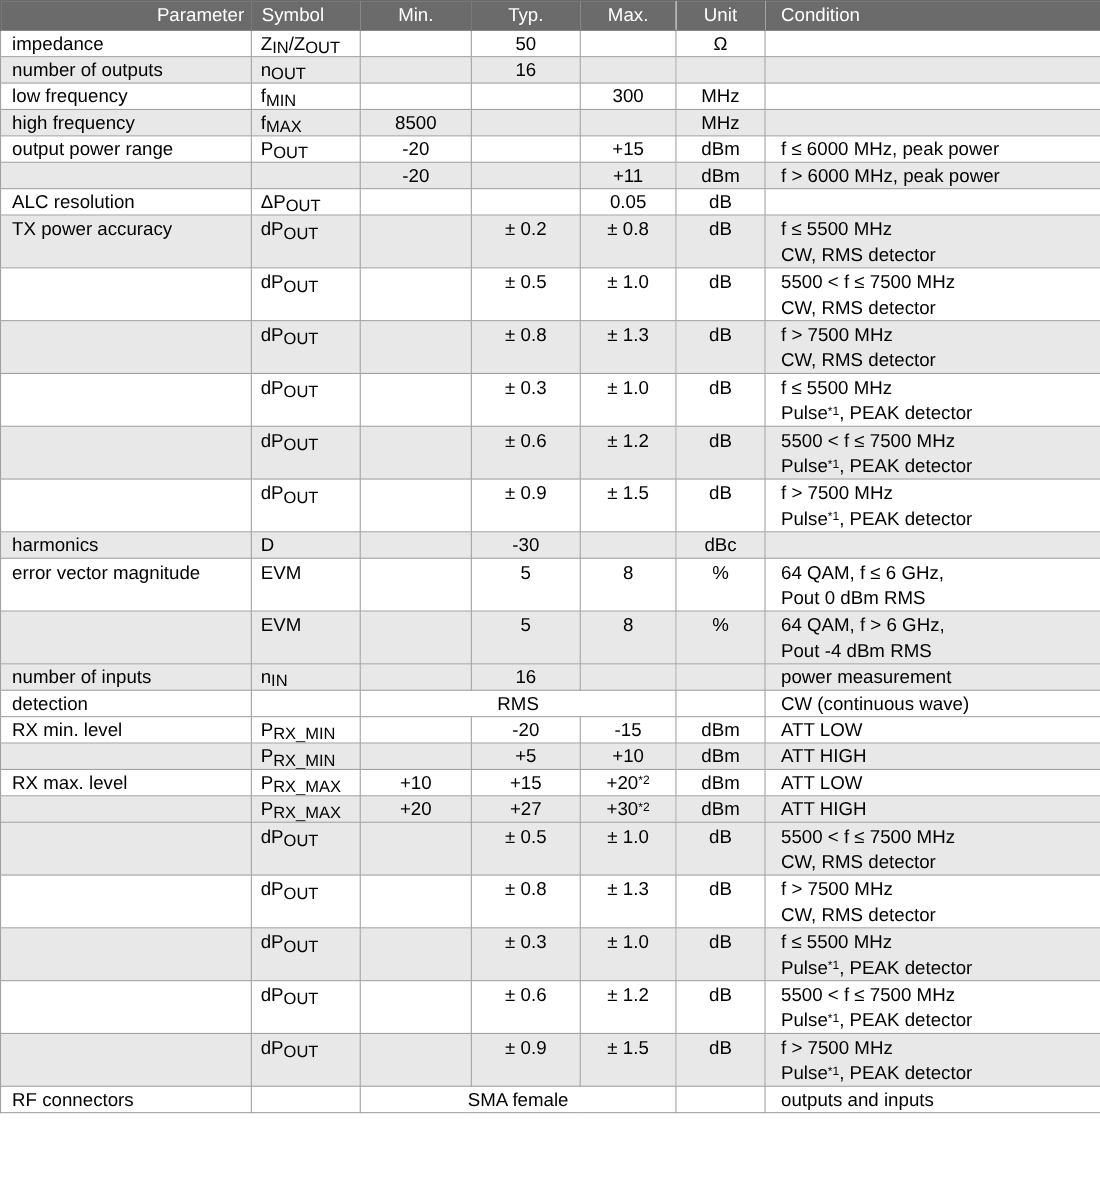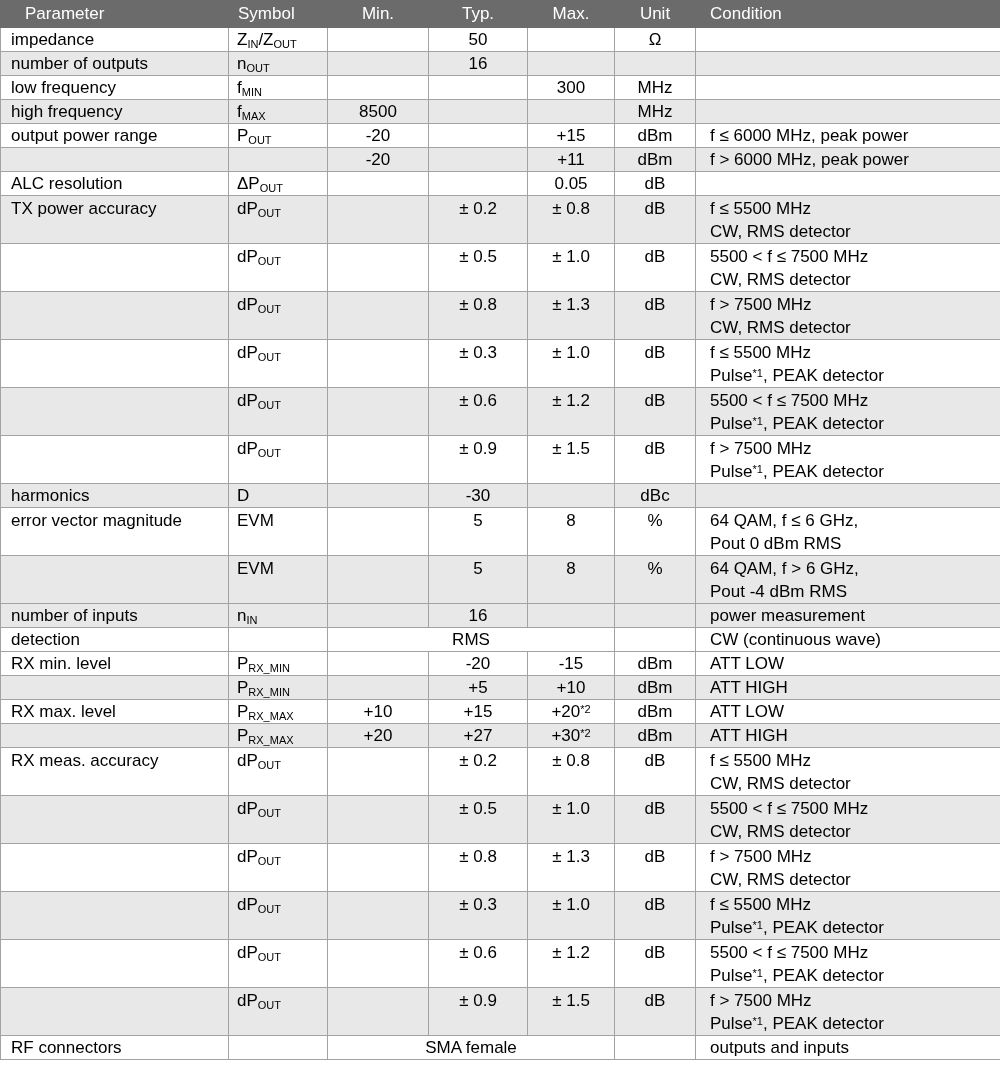--- a/index.html
+++ b/index.html
@@ -31,7 +31,7 @@
     white-space: nowrap;
   }
   thead th.center { text-align: center; margin-top: 36px; }
-  thead th.col-parameter { padding-left: 24px; }
+  thead th.col-parameter { padding-left: 10px; text-align: right; }
   thead th.col-symbol    { padding-left: 9px; }
   thead th.col-condition { padding-left: 14px; }
   

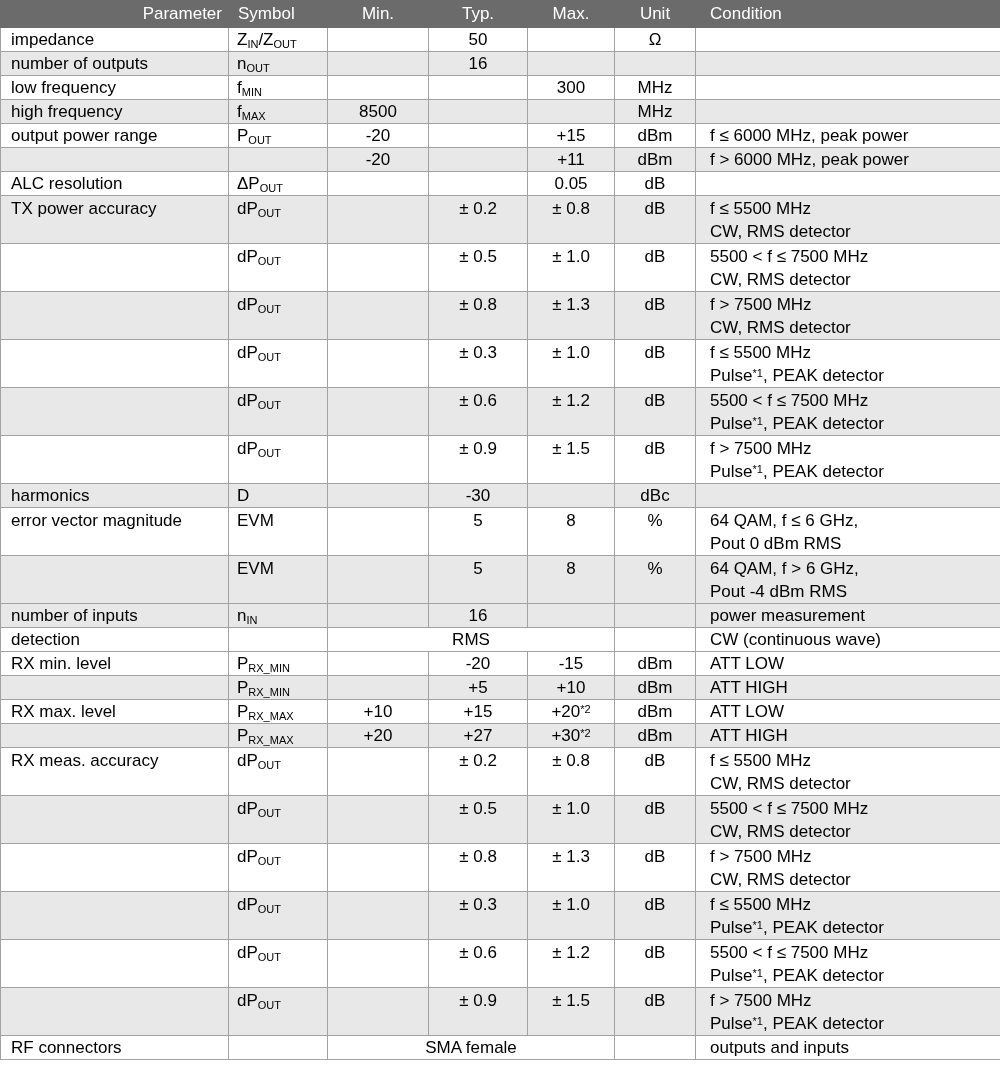--- a/index.html
+++ b/index.html
@@ -53,7 +53,7 @@
   td.cell-condition { padding-left: 14px; }
   td.center { text-align: center; }
   sub {
-    font-size: 11px;
+    font-size: 15px;
     vertical-align: -3px;
     line-height: 0;
   }

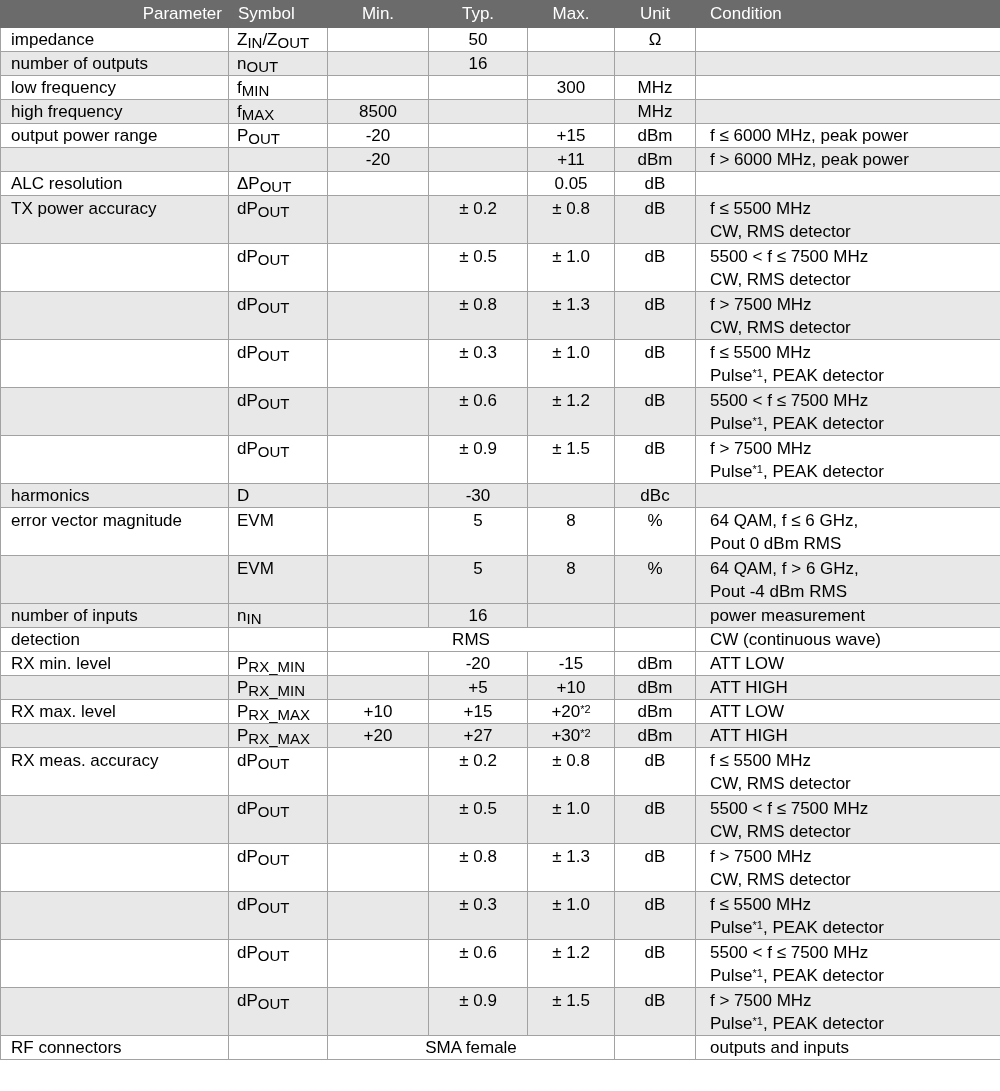--- a/index.html
+++ b/index.html
@@ -285,15 +285,6 @@
           <td class="cell-unit center">dBm</td>
           <td class="cell-condition">ATT HIGH</td>
         </tr>
-        <tr class="tall">
-          <td class="cell-parameter">RX meas. accuracy</td>
-          <td class="cell-symbol">dP<sub>OUT</sub></td>
-          <td class="cell-min center"></td>
-          <td class="cell-typ center">± 0.2</td>
-          <td class="cell-max center">± 0.8</td>
-          <td class="cell-unit center">dB</td>
-          <td class="cell-condition">f ≤ 5500 MHz<br>CW, RMS detector</td>
-        </tr>
         <tr class="shaded tall">
           <td class="cell-parameter"></td>
           <td class="cell-symbol">dP<sub>OUT</sub></td>

